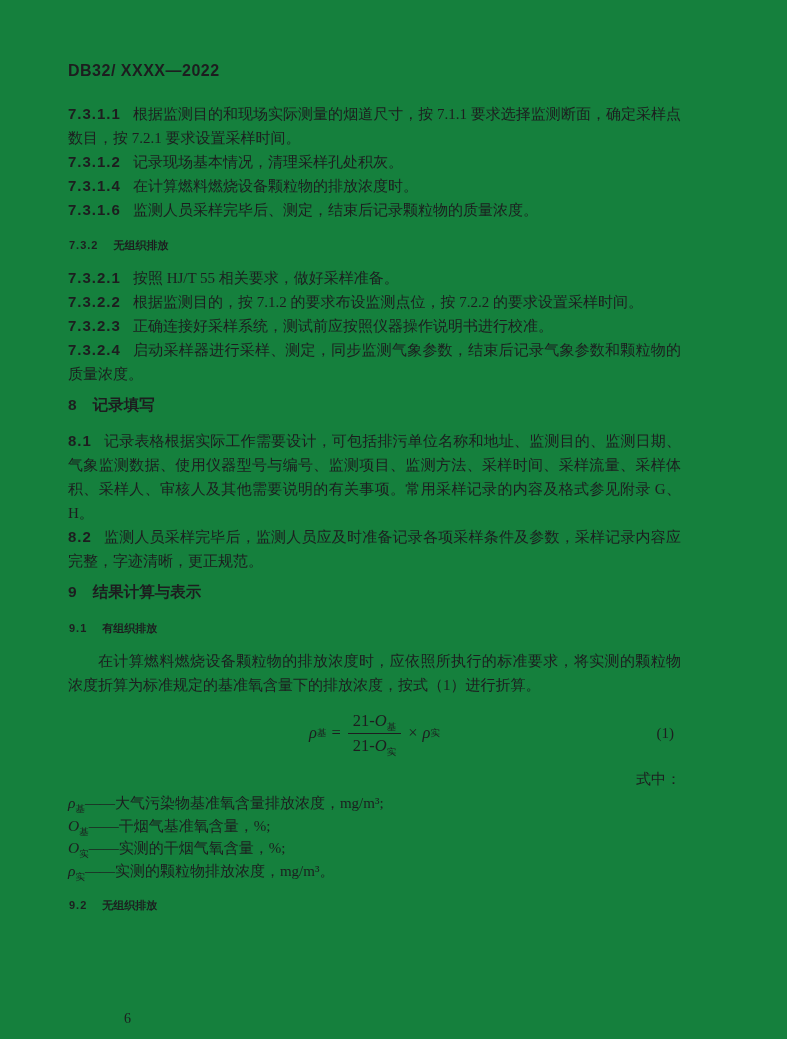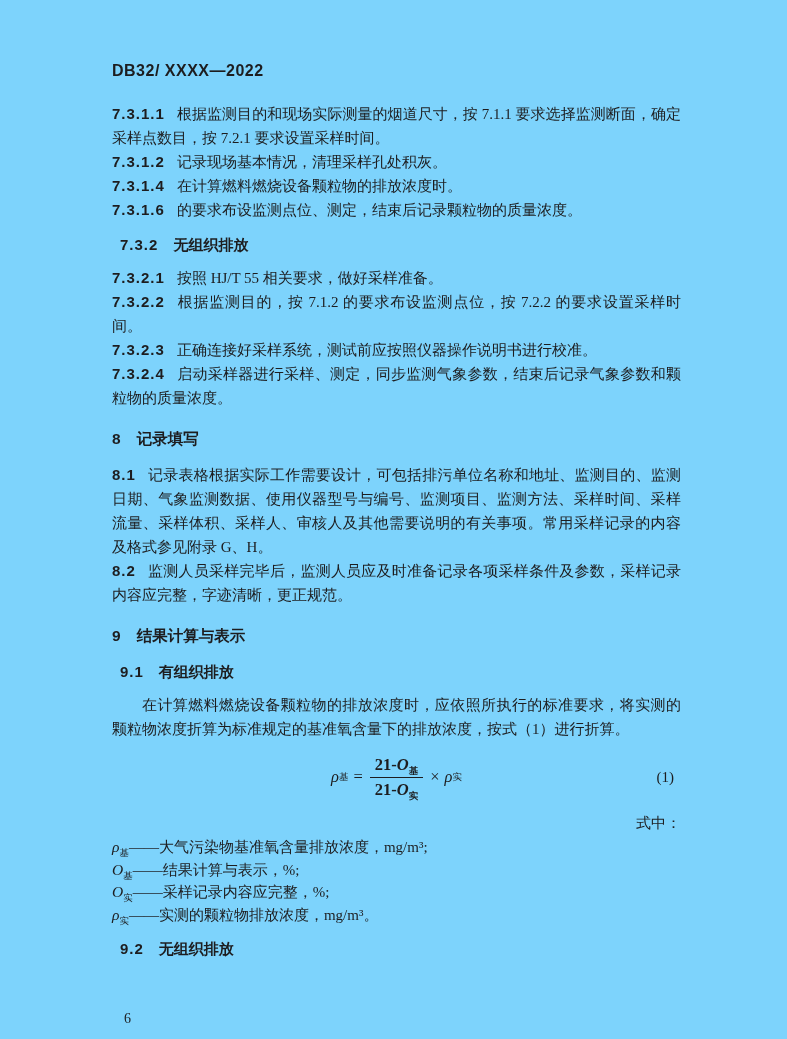--- a/index.html
+++ b/index.html
@@ -8,9 +8,9 @@
     position: relative;
     width: 787px;
     height: 1039px;
-    background: #7dd3fc;
+    background: #15803d;
     color: #1d1d1f;
-    padding: 62px 106px 0 112px;
+    padding: 62px 106px 0 68px;
     overflow: hidden;
     font-family: "Liberation Serif", serif;
     font-size: 15px;

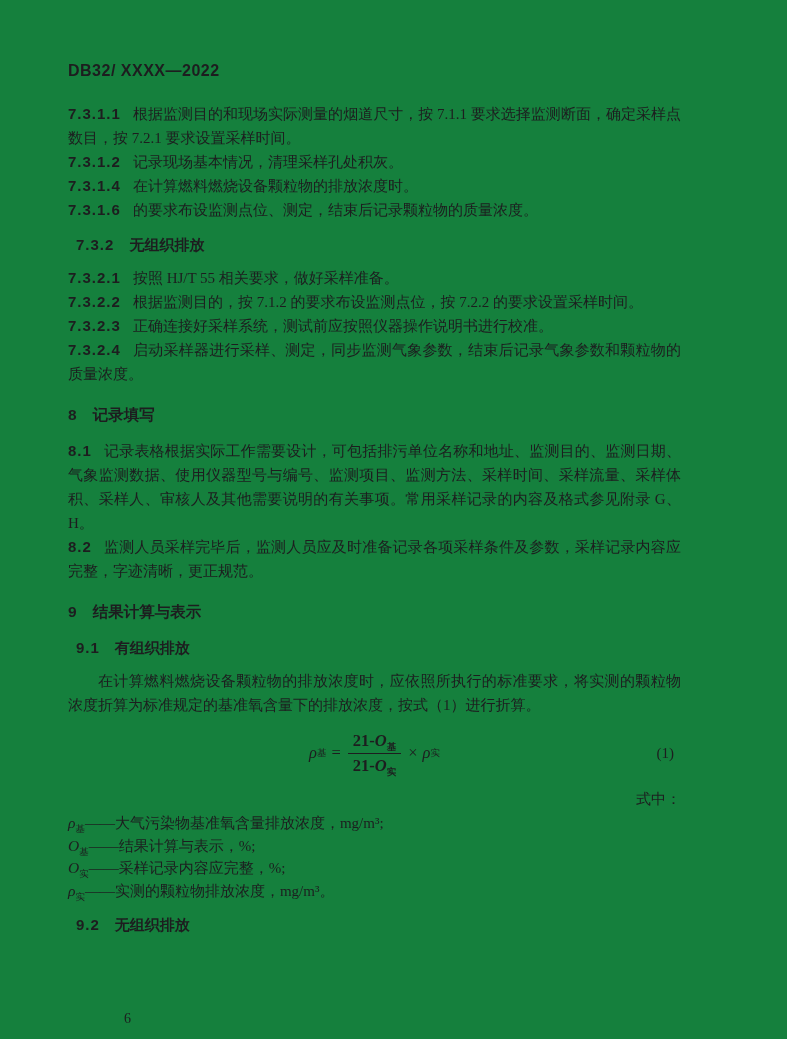--- a/index.html
+++ b/index.html
@@ -118,7 +118,7 @@
   <p class="clause"><span class="num">7.3.1.1</span><span>根据监测目的和现场实际测量的烟道尺寸，按 7.1.1 要求选择监测断面，确定采样点数目，按 7.2.1 要求设置采样时间。</span></p>
   <p class="clause"><span class="num">7.3.1.2</span><span>记录现场基本情况，清理采样孔处积灰。</span></p>
   <p class="clause"><span class="num">7.3.1.4</span><span>在计算燃料燃烧设备颗粒物的排放浓度时。</span></p>
-  <p class="clause"><span class="num">7.3.1.6</span><span>的要求布设监测点位、测定，结束后记录颗粒物的质量浓度。</span></p>
+  <p class="clause"><span class="num">7.3.1.6</span><span>监测人员采样完毕后、测定，结束后记录颗粒物的质量浓度。</span></p>
 
   <p class="sub-heading"><span class="num">7.3.2</span><span>无组织排放</span></p>
   <p class="clause"><span class="num">7.3.2.1</span><span>按照 HJ/T 55 相关要求，做好采样准备。</span></p>

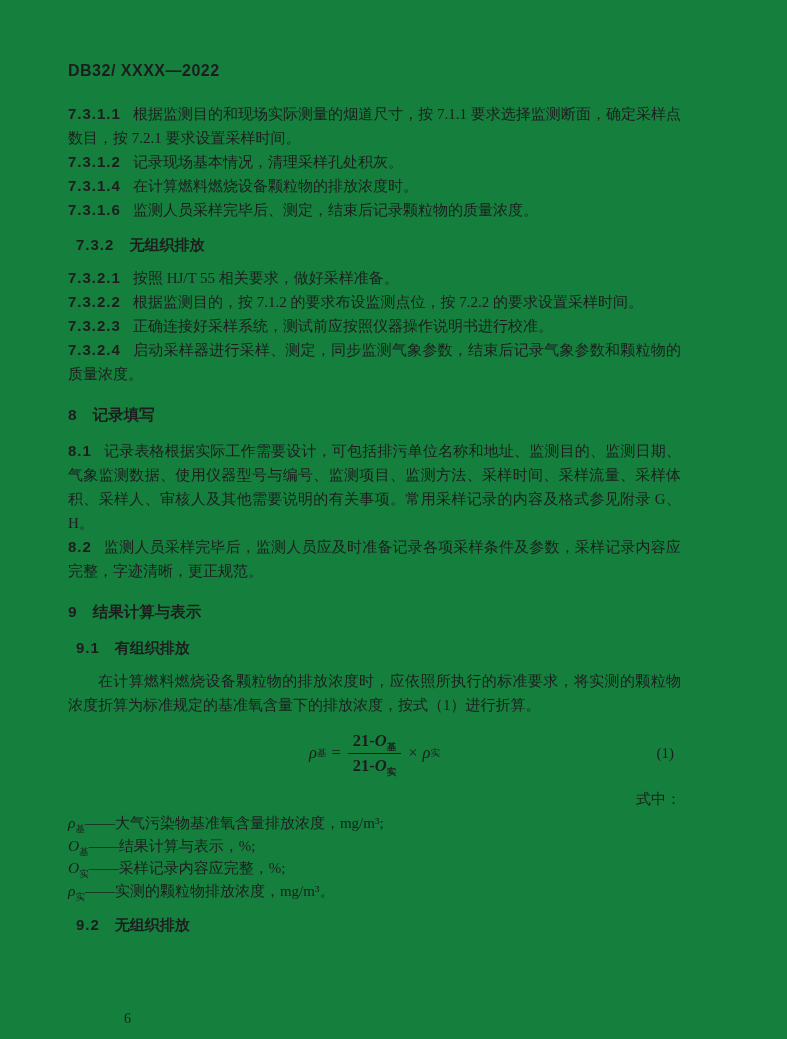--- a/index.html
+++ b/index.html
@@ -36,9 +36,9 @@
   .sub-heading {
     font-family: "Liberation Sans", sans-serif;
     font-weight: bold;
-    font-size: 15px;
+    font-size: 11px;
     line-height: 24px;
-    margin: 11px 0 9px 8px;
+    margin: 11px 0 9px 1px;
   }
   .sub-heading .num { margin-right: 15px; letter-spacing: 1px; }
   .top-heading {

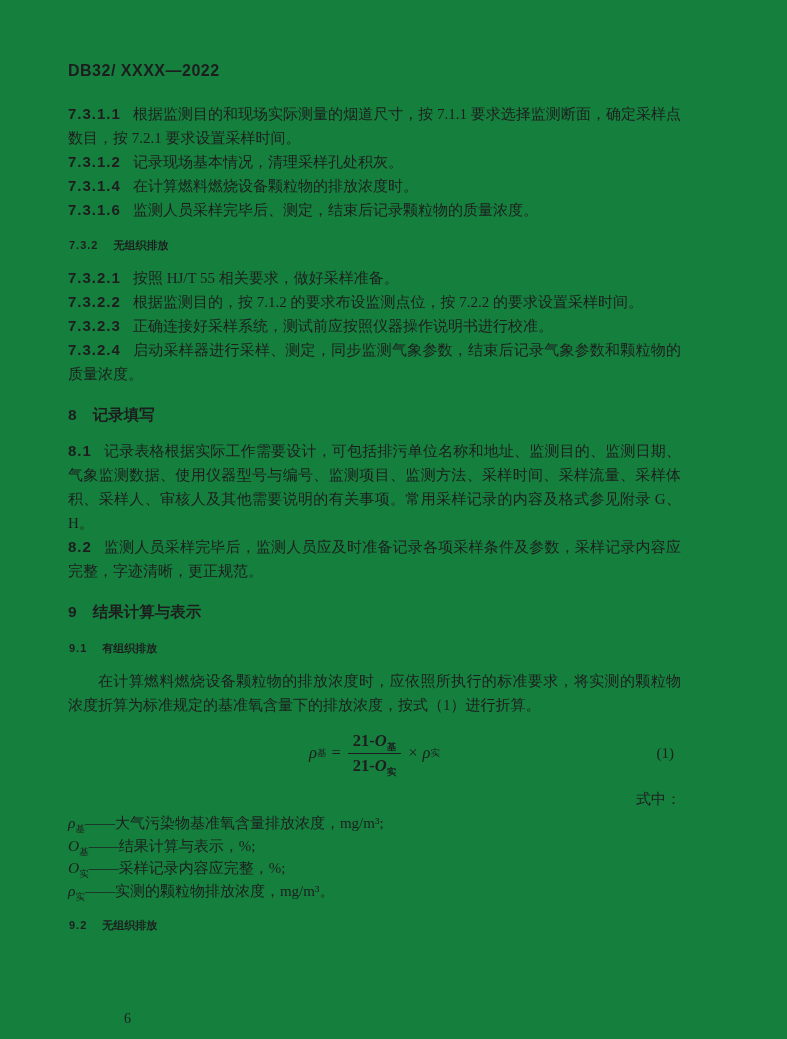--- a/index.html
+++ b/index.html
@@ -46,7 +46,7 @@
     font-weight: bold;
     font-size: 15.5px;
     line-height: 25px;
-    margin: 16px 0 12px 0;
+    margin: 6px 0 12px 0;
   }
   .top-heading .num { margin-right: 15px; letter-spacing: 1px; }
   .indent-para {

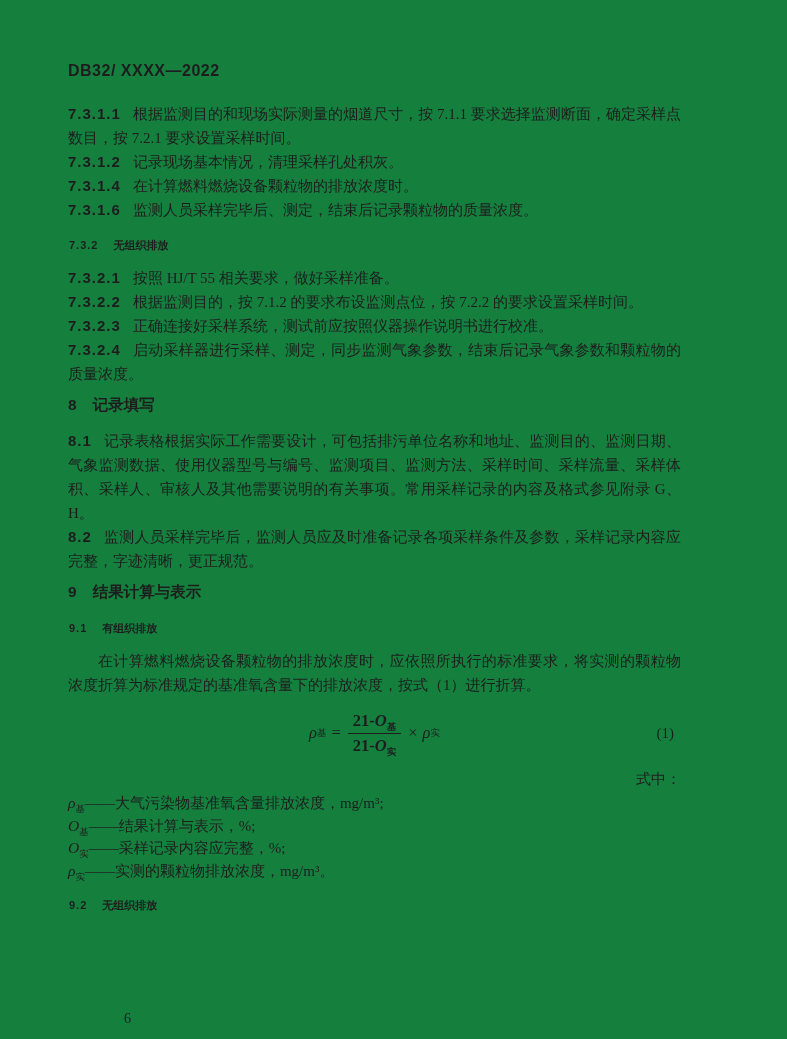--- a/index.html
+++ b/index.html
@@ -82,7 +82,6 @@
     align-items: center;
     text-align: center;
     margin: 0 2px;
-    font-weight: bold;
   }
   .frac .frac-num {
     padding: 0 5px 2px 5px;

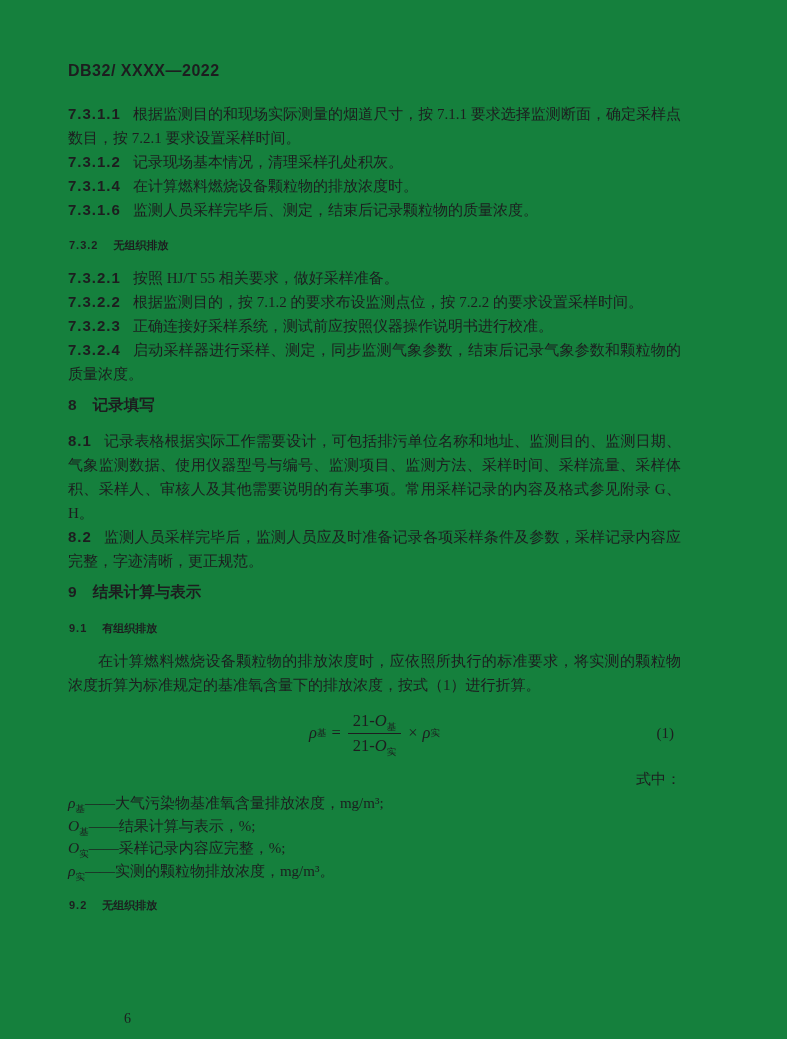--- a/index.html
+++ b/index.html
@@ -152,7 +152,7 @@
   <p class="where-label">式中：</p>
   <div class="defs">
     <p class="def-line"><span class="sym">ρ</span><sub>基</sub><span>——</span><span>大气污染物基准氧含量排放浓度，mg/m³;</span></p>
-    <p class="def-line"><span class="sym">O</span><sub>基</sub><span>——</span><span>结果计算与表示，%;</span></p>
+    <p class="def-line"><span class="sym">O</span><sub>基</sub><span>——</span><span>干烟气基准氧含量，%;</span></p>
     <p class="def-line"><span class="sym">O</span><sub>实</sub><span>——</span><span>采样记录内容应完整，%;</span></p>
     <p class="def-line"><span class="sym">ρ</span><sub>实</sub><span>——</span><span>实测的颗粒物排放浓度，mg/m³。</span></p>
   </div>

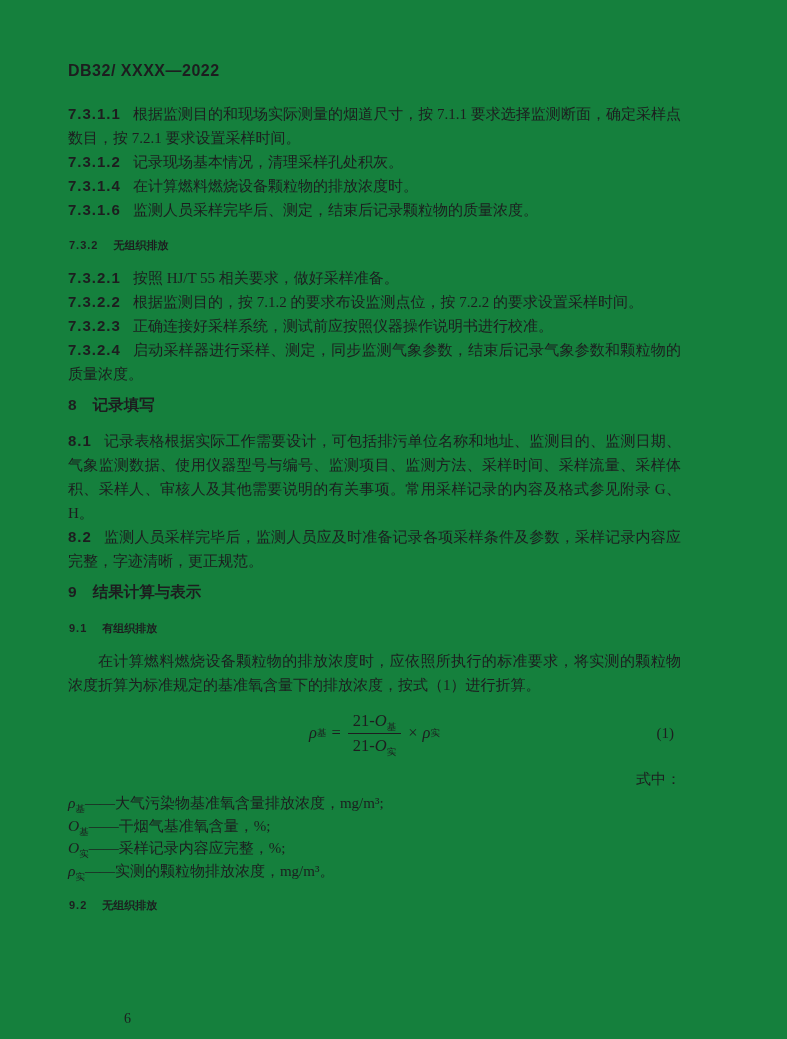--- a/index.html
+++ b/index.html
@@ -153,7 +153,7 @@
   <div class="defs">
     <p class="def-line"><span class="sym">ρ</span><sub>基</sub><span>——</span><span>大气污染物基准氧含量排放浓度，mg/m³;</span></p>
     <p class="def-line"><span class="sym">O</span><sub>基</sub><span>——</span><span>干烟气基准氧含量，%;</span></p>
-    <p class="def-line"><span class="sym">O</span><sub>实</sub><span>——</span><span>采样记录内容应完整，%;</span></p>
+    <p class="def-line"><span class="sym">O</span><sub>实</sub><span>——</span><span>实测的干烟气氧含量，%;</span></p>
     <p class="def-line"><span class="sym">ρ</span><sub>实</sub><span>——</span><span>实测的颗粒物排放浓度，mg/m³。</span></p>
   </div>
 

